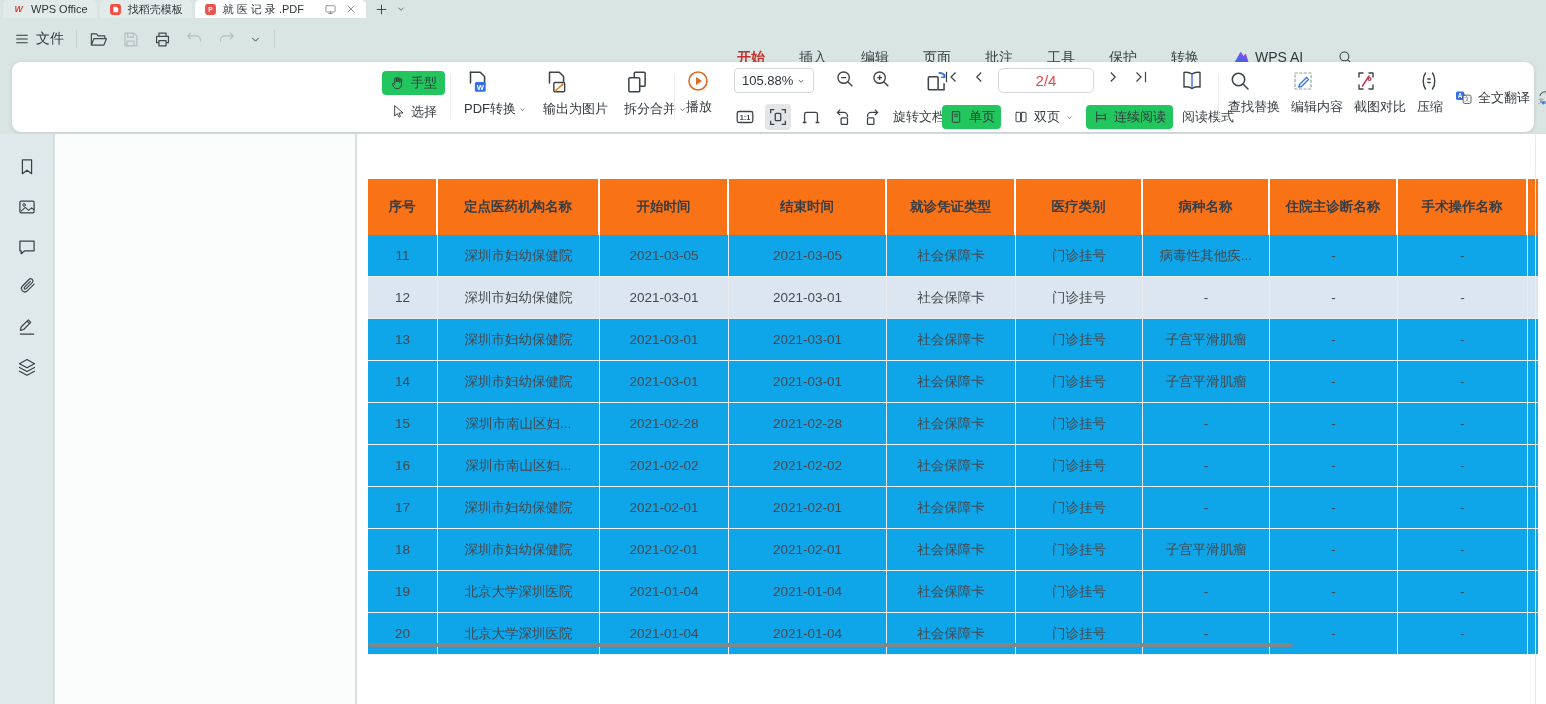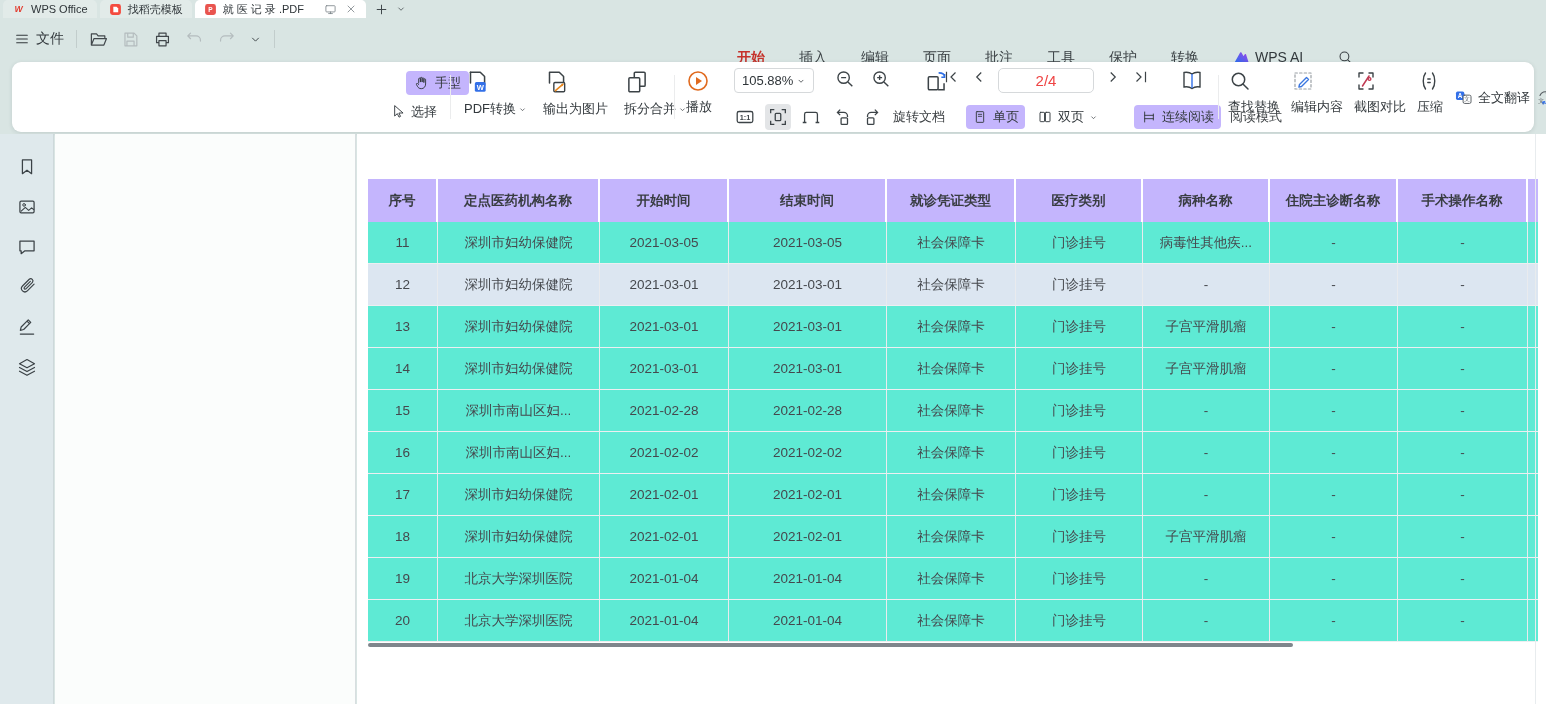--- a/index.html
+++ b/index.html
@@ -42,7 +42,7 @@
   .tooldiv{position:absolute;top:13px;width:1px;height:44px;background:#ebeced;}
   .pillcol{display:flex;flex-direction:column;gap:5px;padding-top:9px;}
   .pill{display:flex;align-items:center;gap:5px;height:24px;padding:0 8px;border-radius:4px;font-size:13px;color:#33393d;white-space:nowrap;}
-  .pill.sel{background:#c4b5fd;margin-left:24px;}
+  .pill.sel{background:#22c55e;}
   .bigrow{display:flex;gap:16px;padding-top:7px;}
   .bigbtn{display:flex;flex-direction:column;align-items:flex-start;gap:5px;font-size:13px;color:#33393d;white-space:nowrap;}
   .bigbtn .ic{width:26px;height:26px;color:#3c4347;}

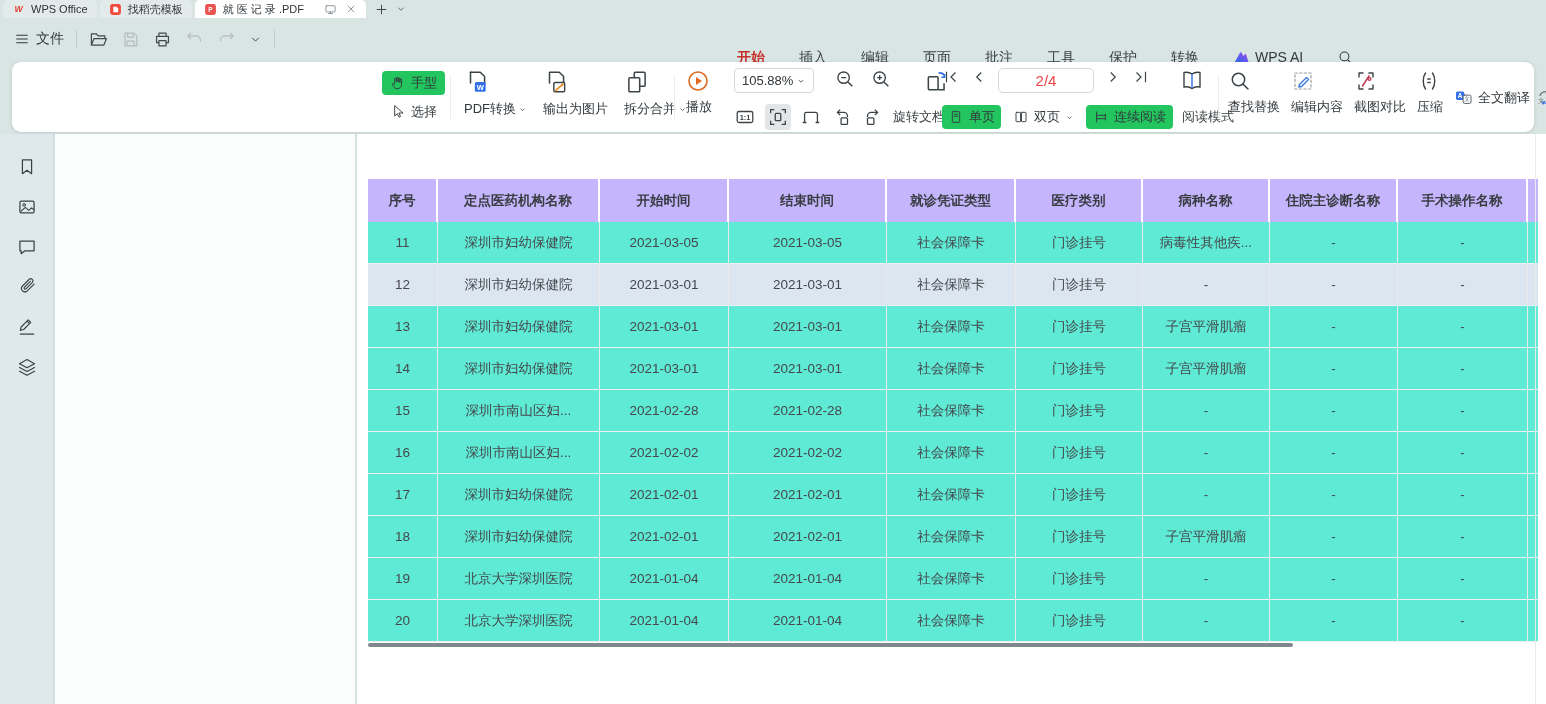--- a/index.html
+++ b/index.html
@@ -70,7 +70,7 @@
 
   
   .tbl{position:absolute;left:11px;top:45px;font-size:13.5px;}
-  .trh{display:flex;height:43px;background:#c4b5fd;}
+  .trh{display:flex;height:56px;background:#f97316;}
   .th{display:flex;align-items:center;justify-content:center;font-weight:bold;color:#393d42;
       border-right:2px solid #ffffff;overflow:hidden;white-space:nowrap;}
   .tr{display:flex;height:42px;background:#5eead4;border-bottom:1px solid #edeff1;}

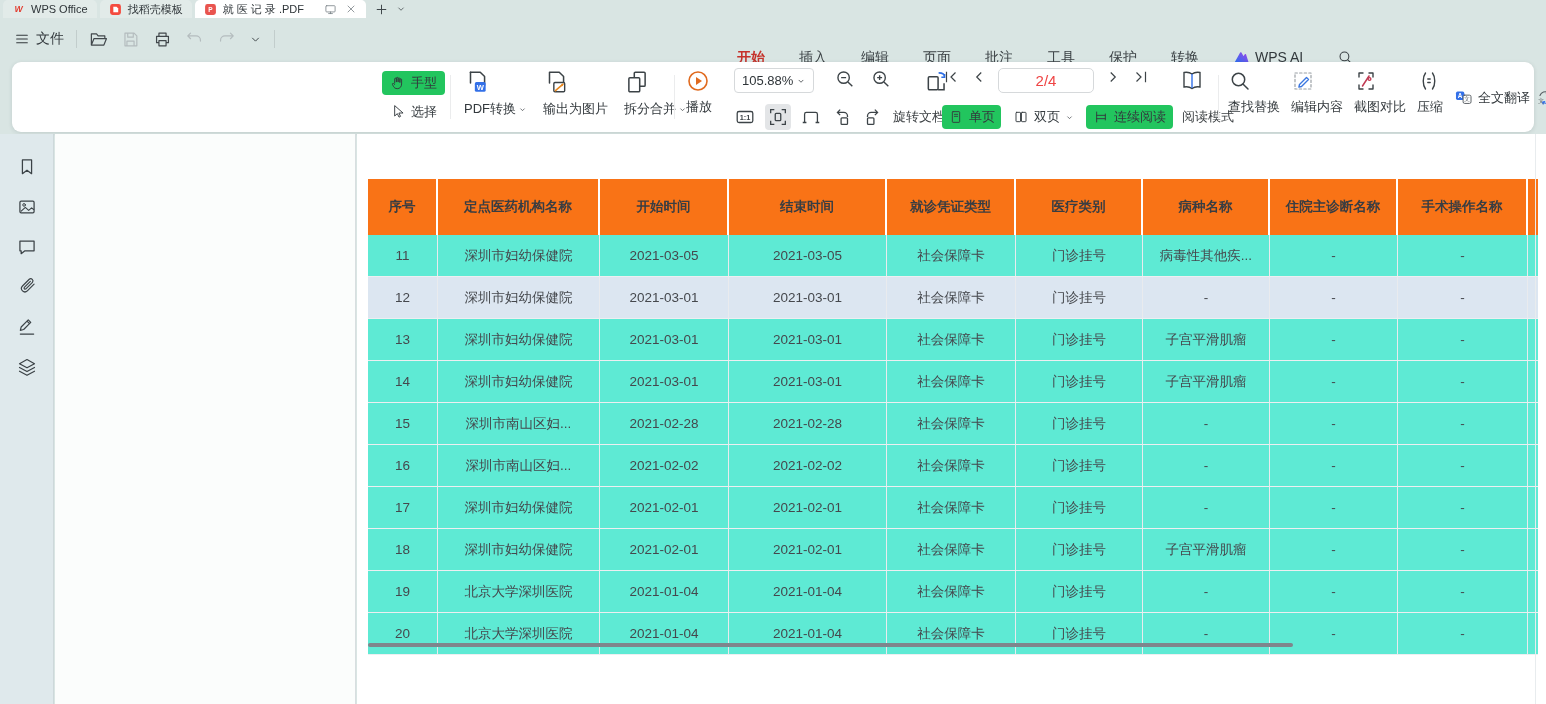--- a/index.html
+++ b/index.html
@@ -73,7 +73,7 @@
   .trh{display:flex;height:56px;background:#f97316;}
   .th{display:flex;align-items:center;justify-content:center;font-weight:bold;color:#393d42;
       border-right:2px solid #ffffff;overflow:hidden;white-space:nowrap;}
-  .tr{display:flex;height:42px;background:#5eead4;border-bottom:1px solid #edeff1;}
+  .tr{display:flex;height:42px;background:#0ea5e9;border-bottom:1px solid #edeff1;}
   .tr.hl{background:#dce6f1;}
   .td{display:flex;align-items:center;justify-content:center;color:#45484d;
       border-right:1px solid #e9ebee;overflow:hidden;white-space:nowrap;}

